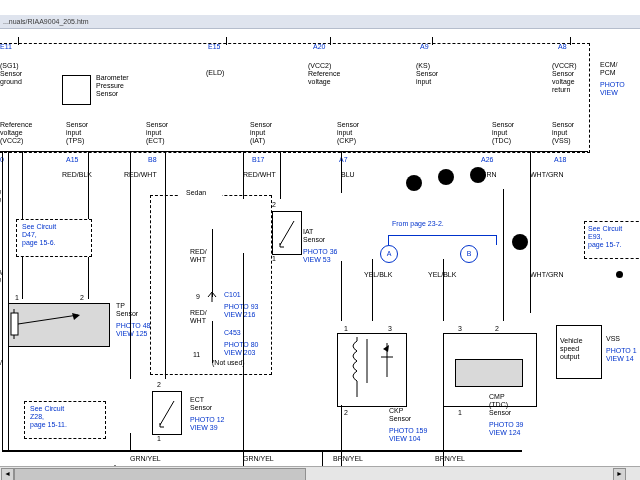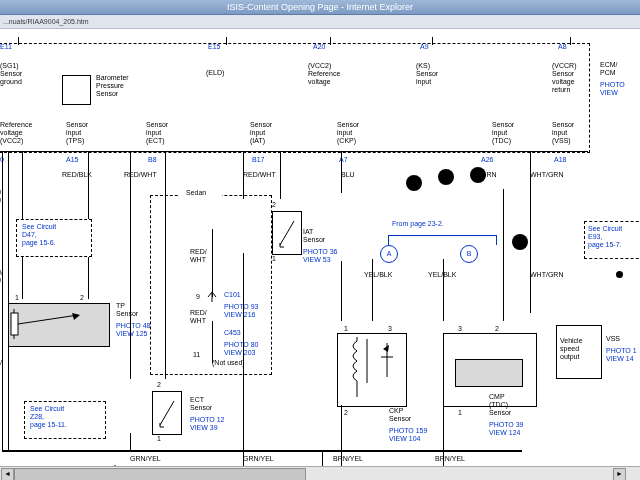--- a/index.html
+++ b/index.html
@@ -53,9 +53,6 @@
 
 <div id="app">
 
-  <div class="titlebar">
-    <div class="ttl">ISIS-Content Opening Page - Internet Explorer</div>
-  </div>
 
   <div class="urlbar">
     <div class="u">...nuals/RIAA9004_205.htm</div>

